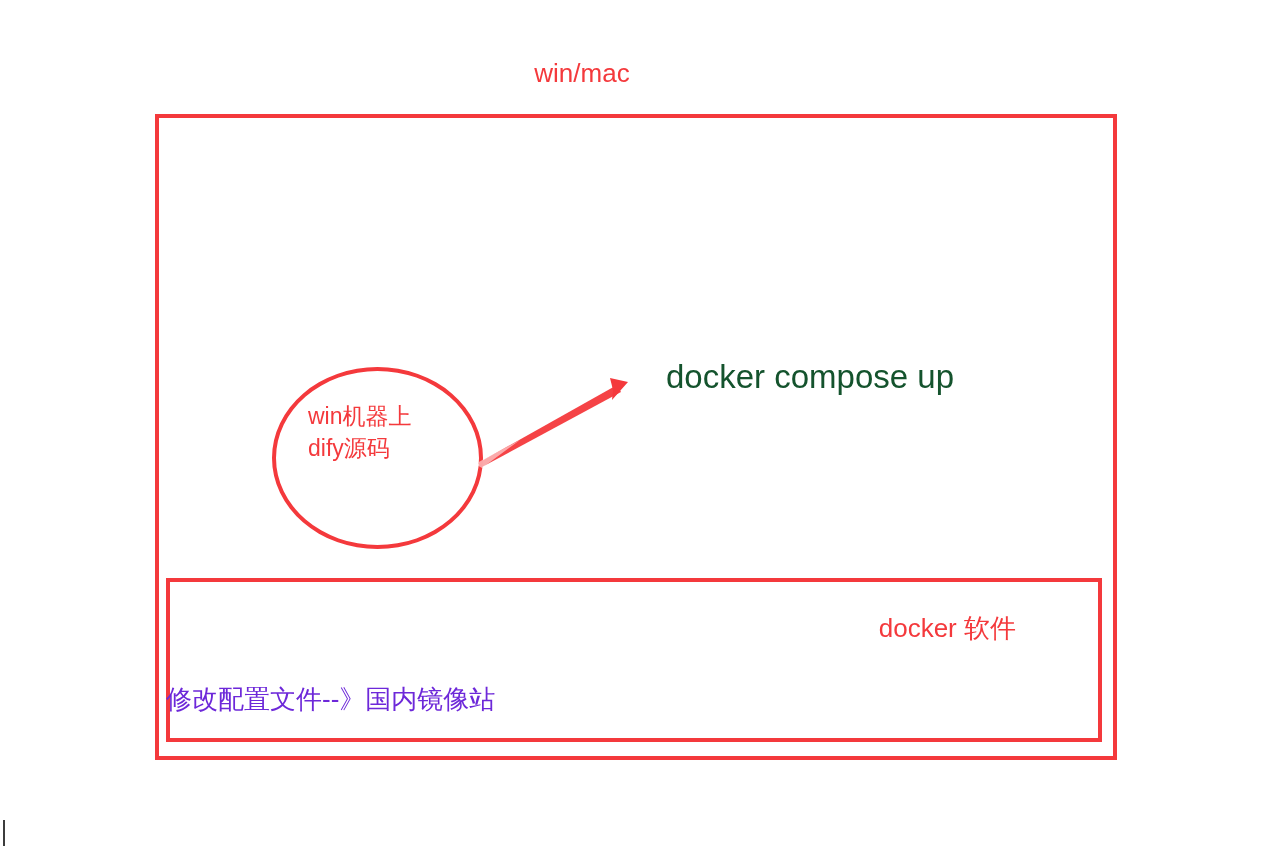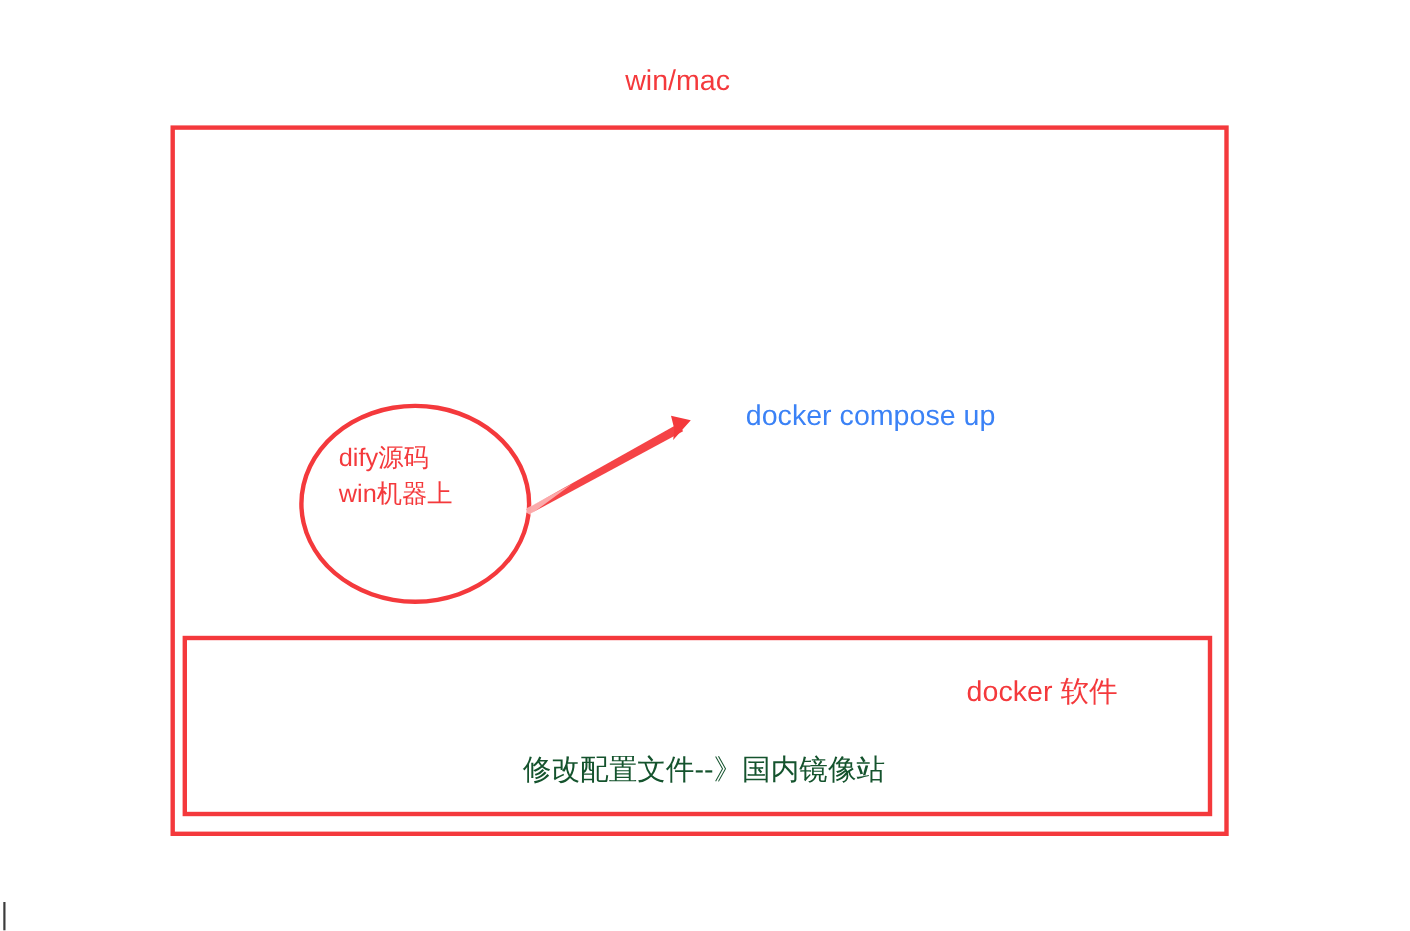--- a/index.html
+++ b/index.html
@@ -31,7 +31,6 @@
     line-height: 32px;
     color: #f4393c;
     white-space: nowrap;
-    margin-left: 34px;
   }
   .outer-box {
     position: absolute;

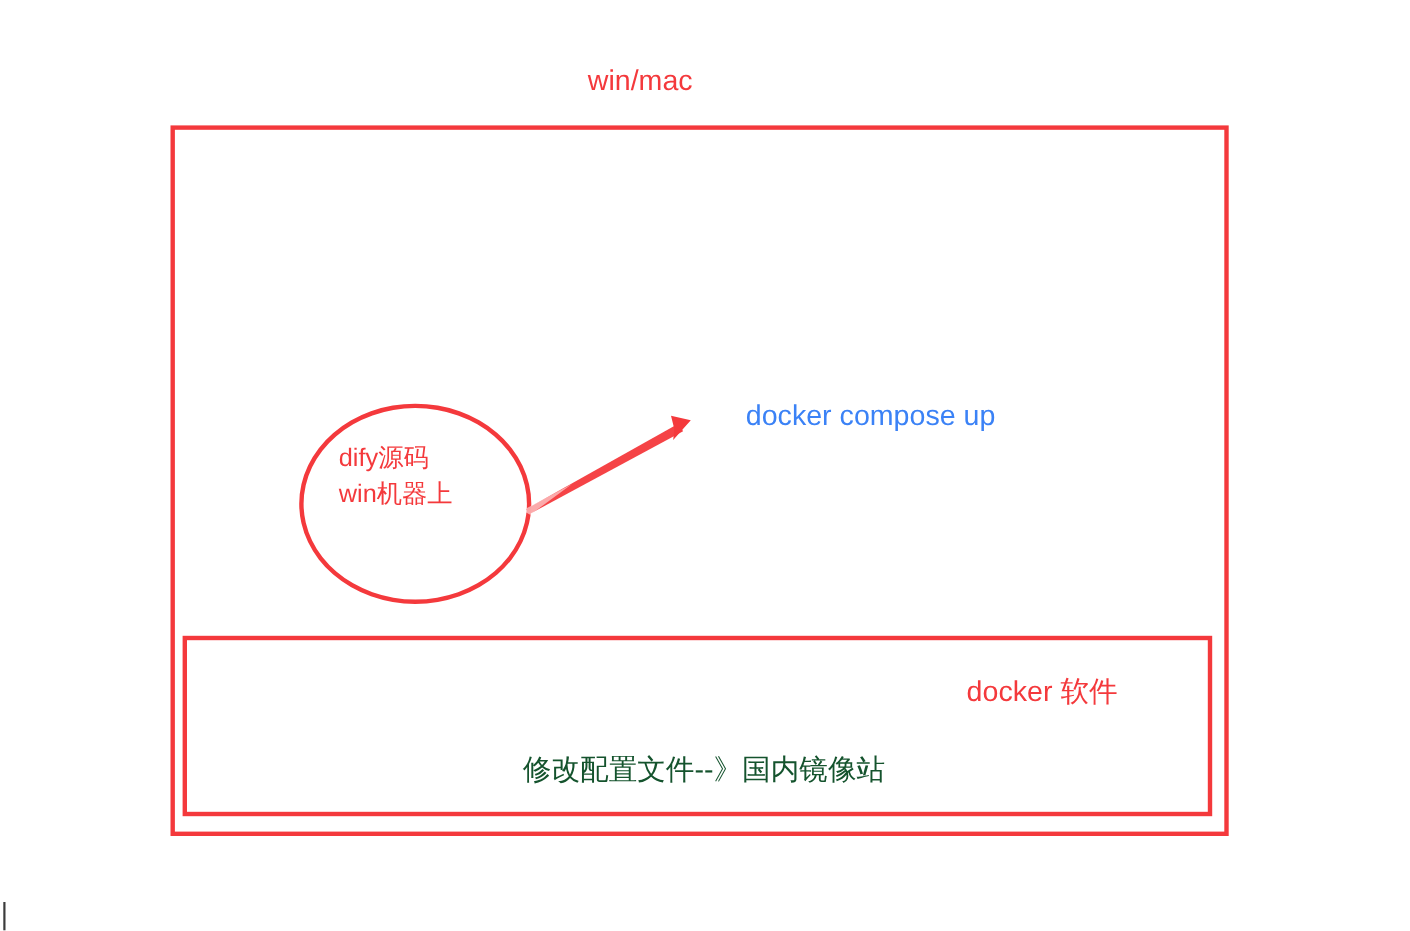--- a/index.html
+++ b/index.html
@@ -104,11 +104,10 @@
     position: absolute;
     left: 666px;
     top: 361px;
-    font-size: 26px;
+    font-size: 33px;
     line-height: 32px;
-    color: #3b82f6;
+    color: #14532d;
     white-space: nowrap;
-    margin-left: 12px;
   }
   .arrow-svg {
     position: absolute;

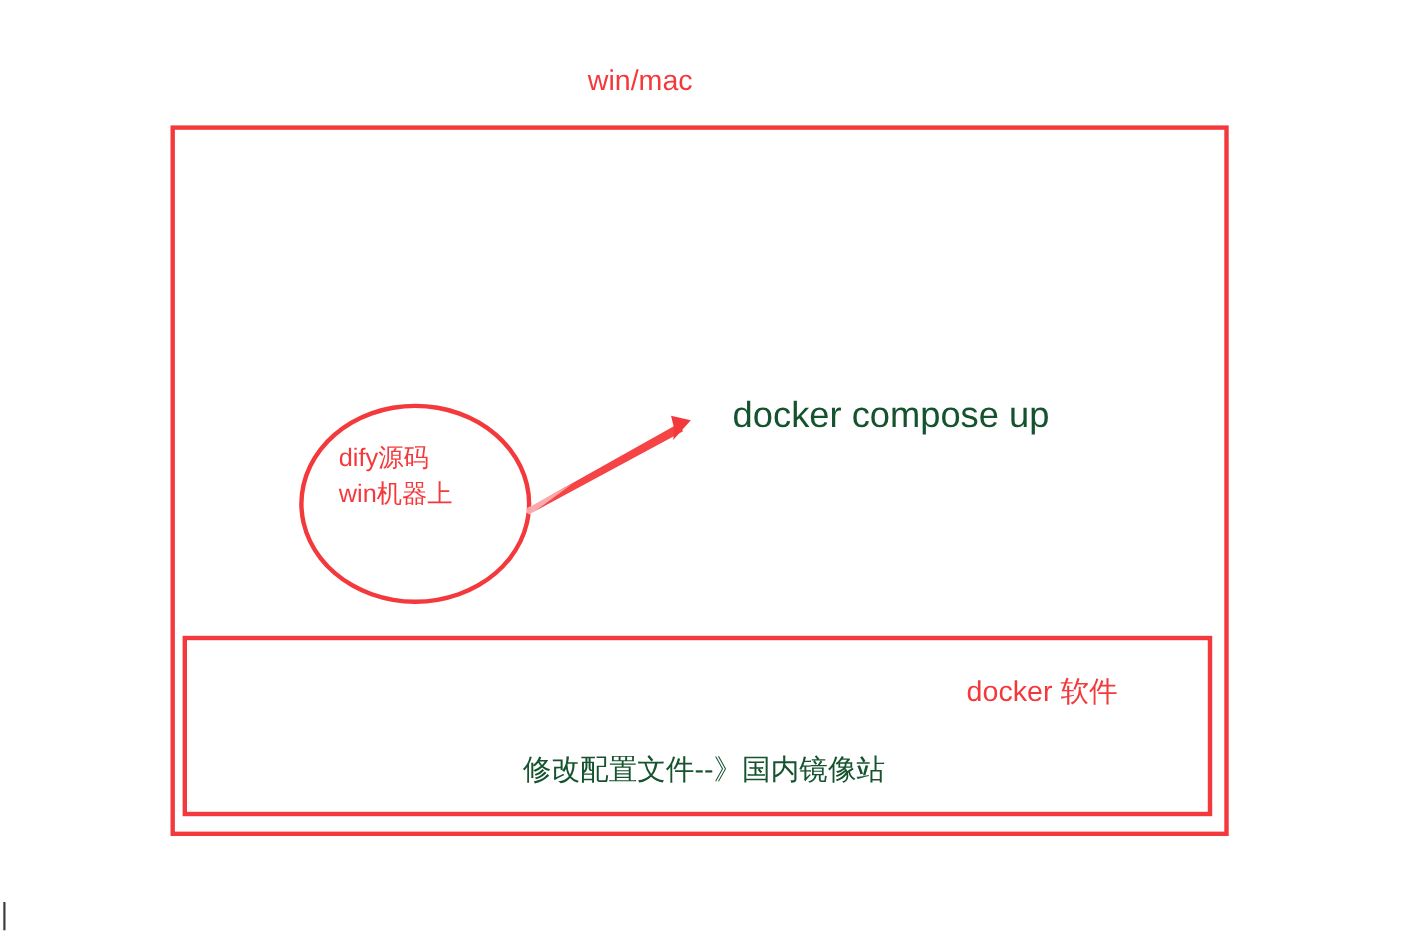--- a/index.html
+++ b/index.html
@@ -137,8 +137,8 @@
   <div class="node-circle"></div>
 
   <div class="circle-text">
+    <div>win机器上</div>
     <div>dify源码</div>
-    <div>win机器上</div>
   </div>
 
   <svg class="arrow-svg" viewBox="0 0 200 130" xmlns="http://www.w3.org/2000/svg">

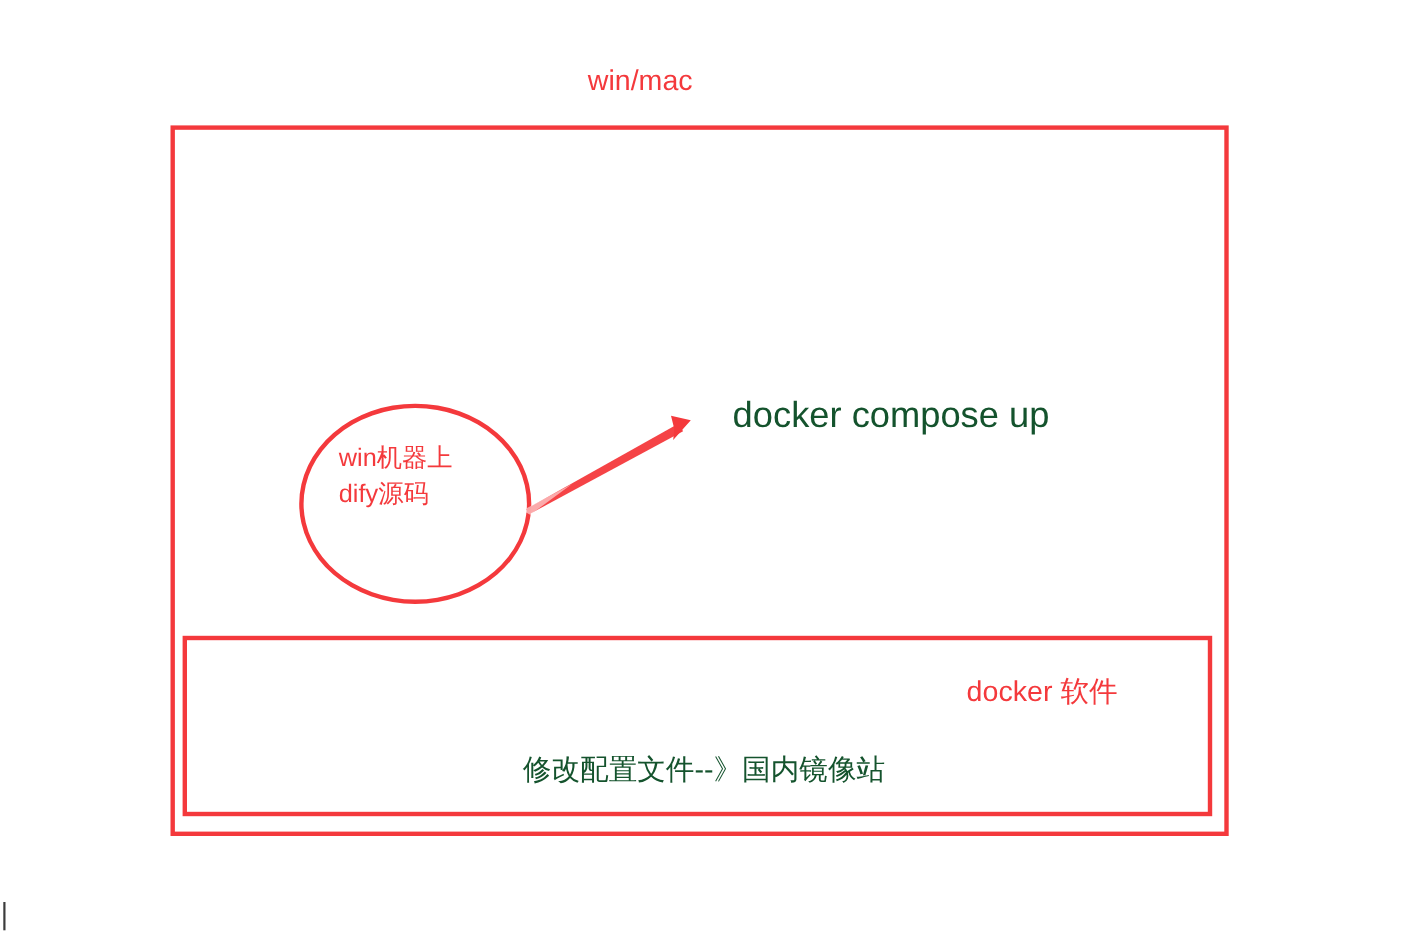--- a/index.html
+++ b/index.html
@@ -68,10 +68,9 @@
     left: 166px;
     top: 682px;
     width: 948px;
-    text-align: center;
     font-size: 26px;
     line-height: 34px;
-    color: #14532d;
+    color: #6d28d9;
     white-space: nowrap;
   }
   .node-circle {

